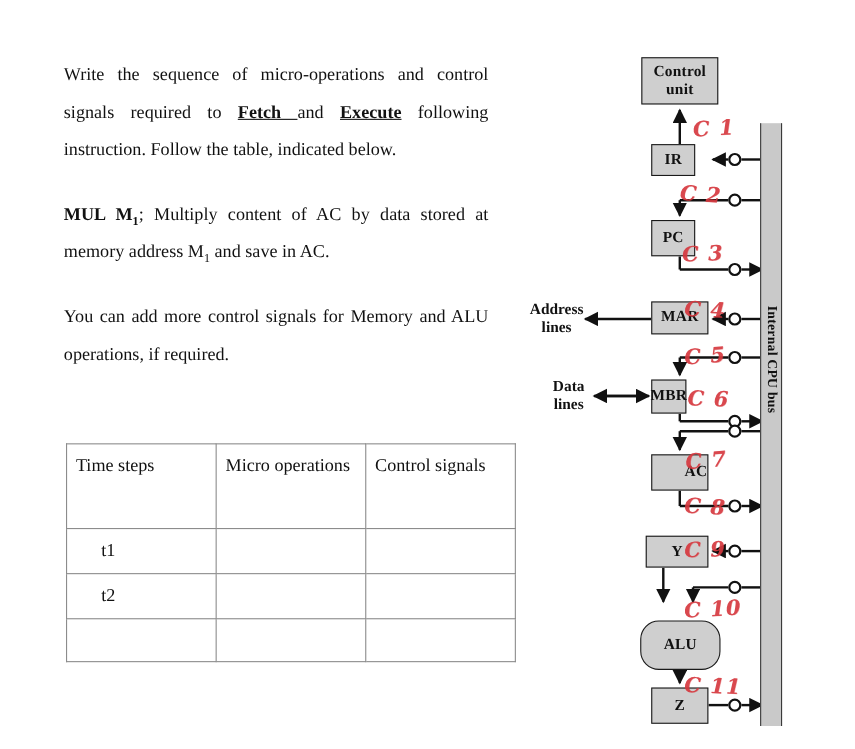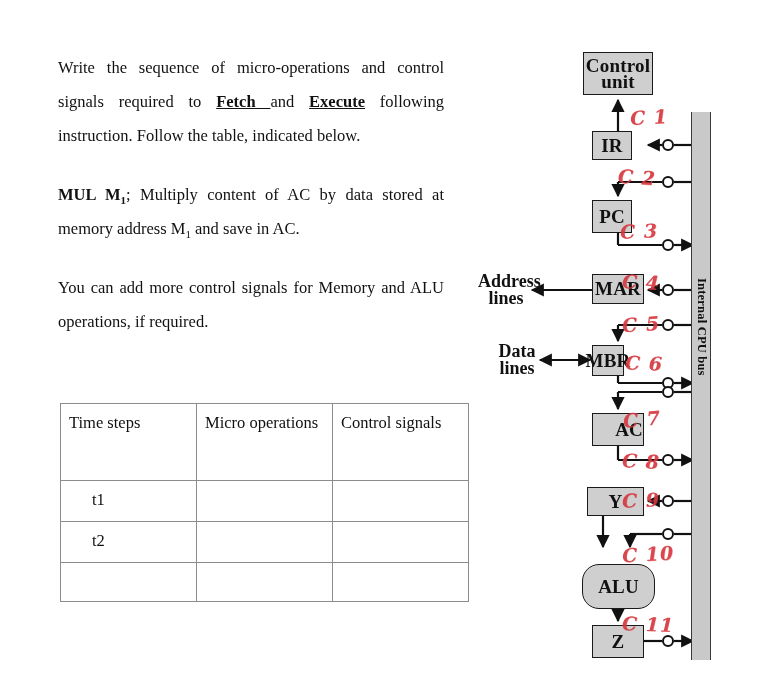--- a/index.html
+++ b/index.html
@@ -83,7 +83,7 @@
     box-sizing: border-box;
     font-family: "Liberation Serif", serif;
     font-weight: bold;
-    font-size: 19px;
+    font-size: 14px;
     color: #111;
     display: flex;
     align-items: center;

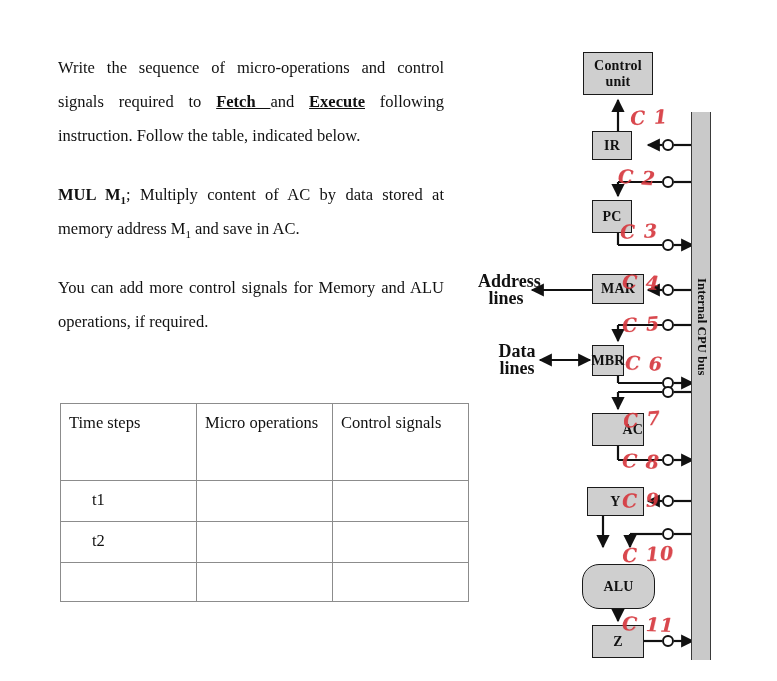--- a/index.html
+++ b/index.html
@@ -114,7 +114,7 @@
     position: absolute;
     font-family: "Liberation Serif", serif;
     font-weight: bold;
-    font-size: 18px;
+    font-size: 14px;
     line-height: 17px;
     color: #111;
     text-align: center;

